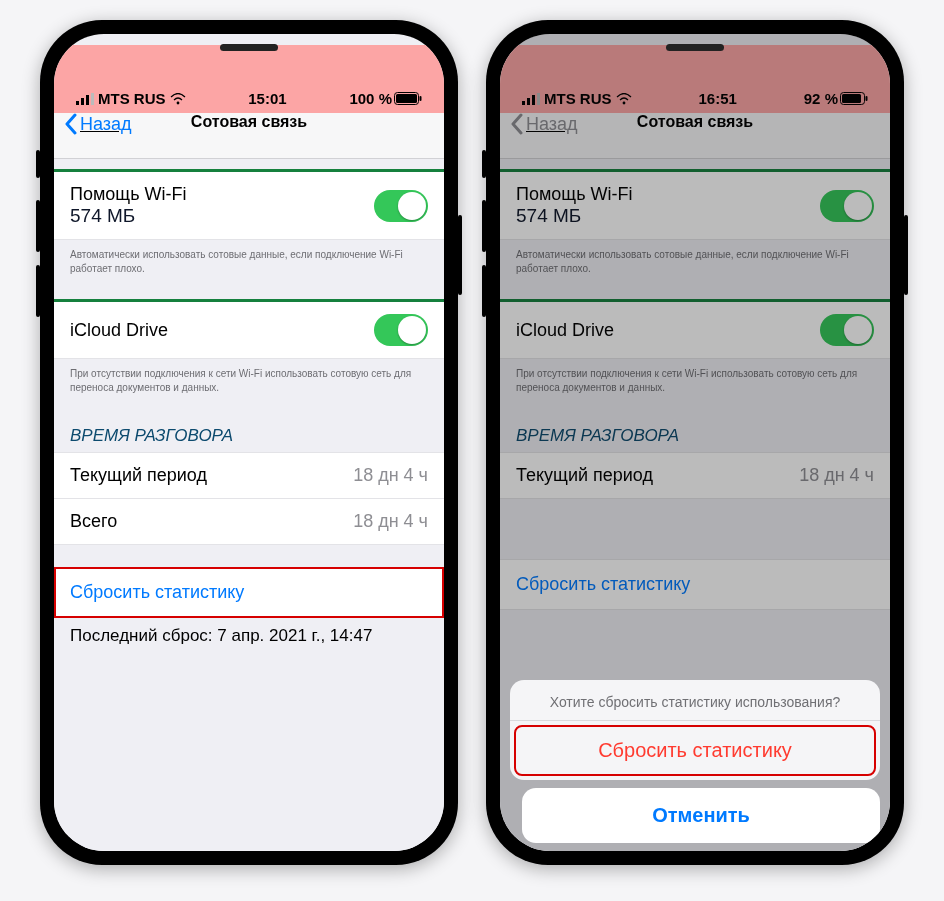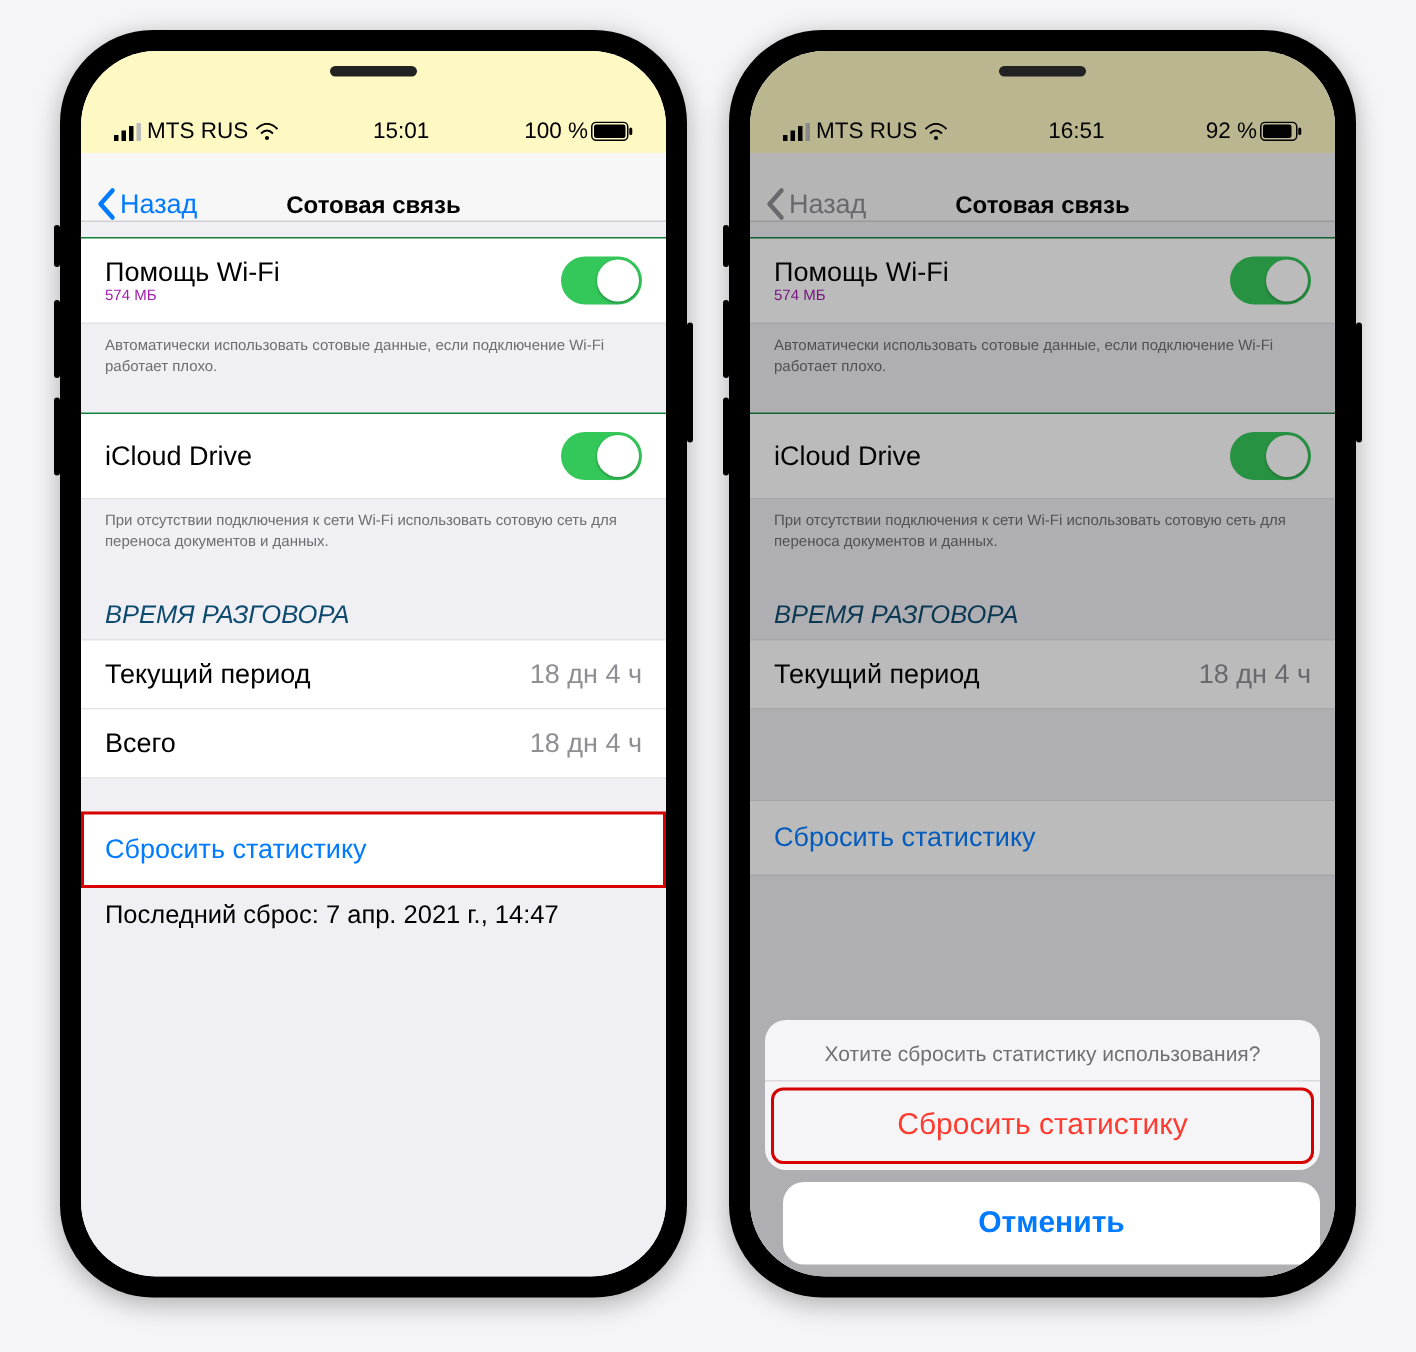--- a/index.html
+++ b/index.html
@@ -65,8 +65,9 @@
     justify-content: space-between;
     padding: 0 22px 6px 22px;
     font-size: 15px;
-    font-weight: 400;
-    background: #fef9c3;
+    font-weight: 700;
+    background: #fca5a5;
+    margin-top: 11px;
   }
   .status-left, .status-right { display: flex; align-items: center; gap: 4px; }
   .status-right { gap: 2px; }

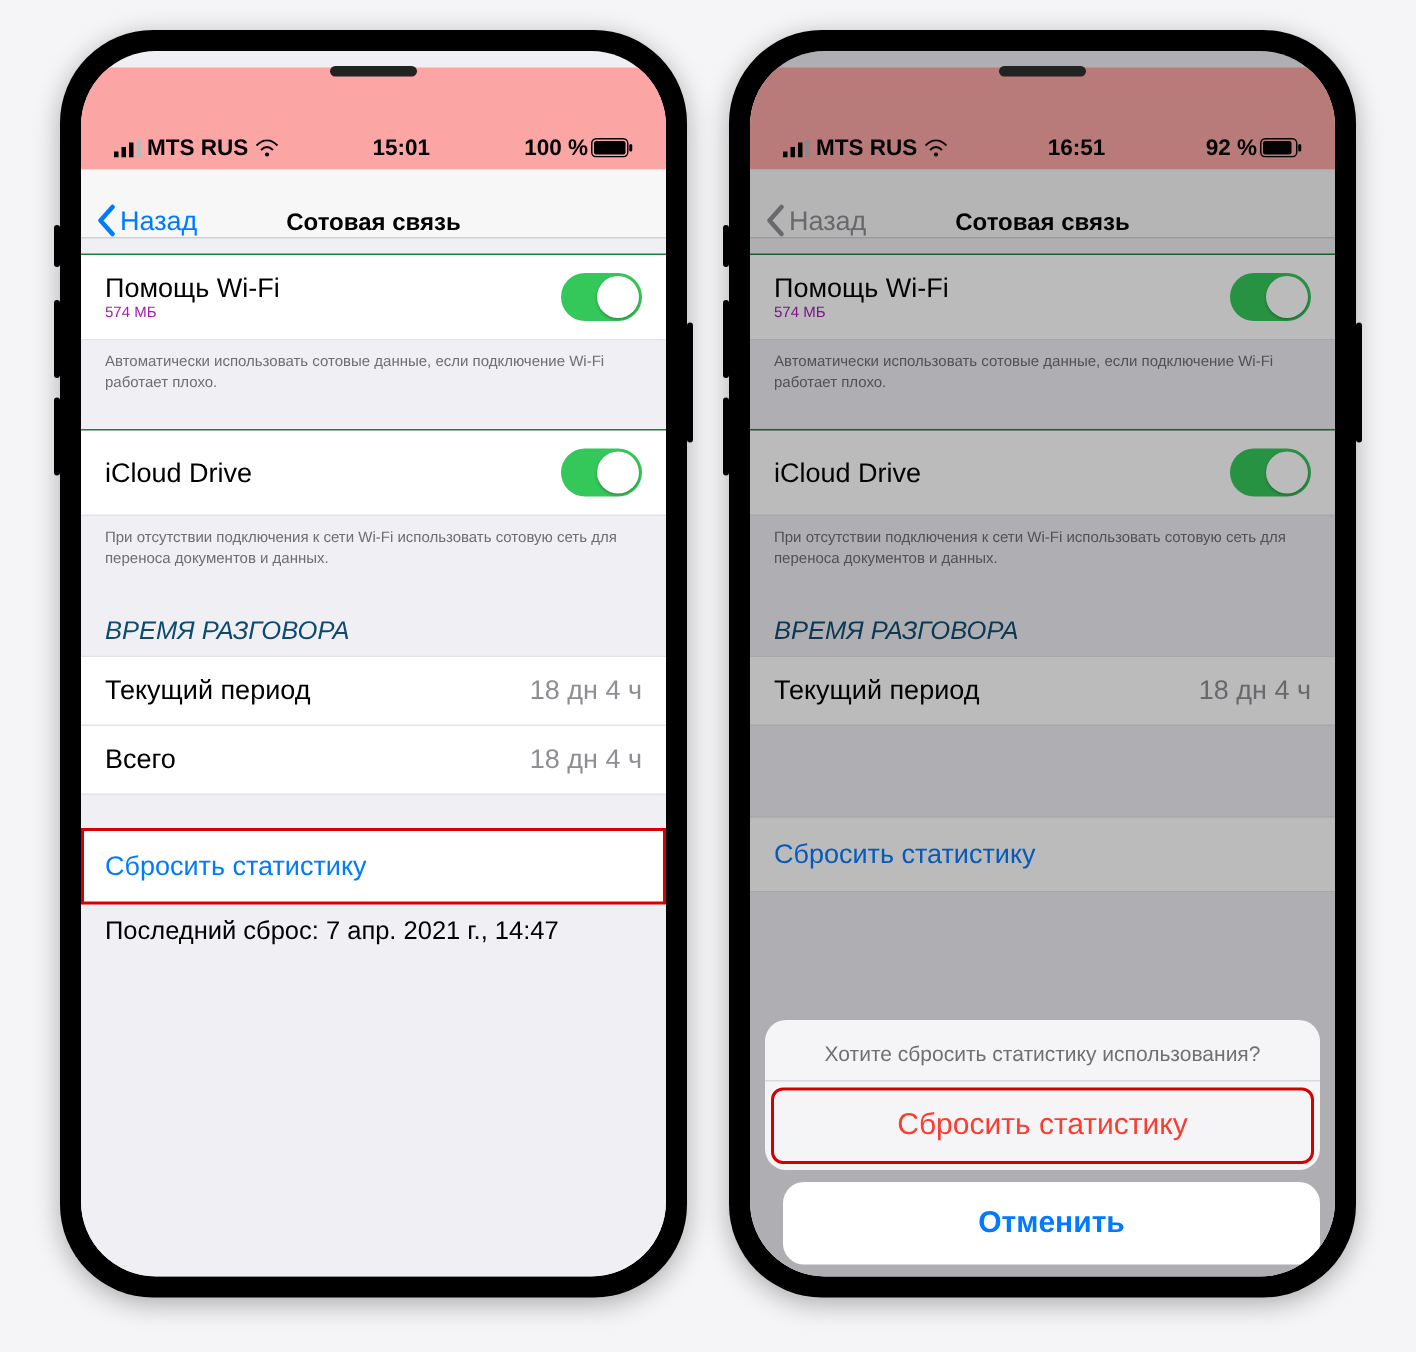--- a/index.html
+++ b/index.html
@@ -78,10 +78,11 @@
   .nav-bar {
     height: 46px;
     display: flex;
-    align-items: flex-end;
+    align-items: flex-start;
     border-bottom: 1px solid #d1d1d5;
     background: #f7f7f8;
     position: relative;
+    text-decoration: underline;
   }
   .nav-back {
     display: flex;

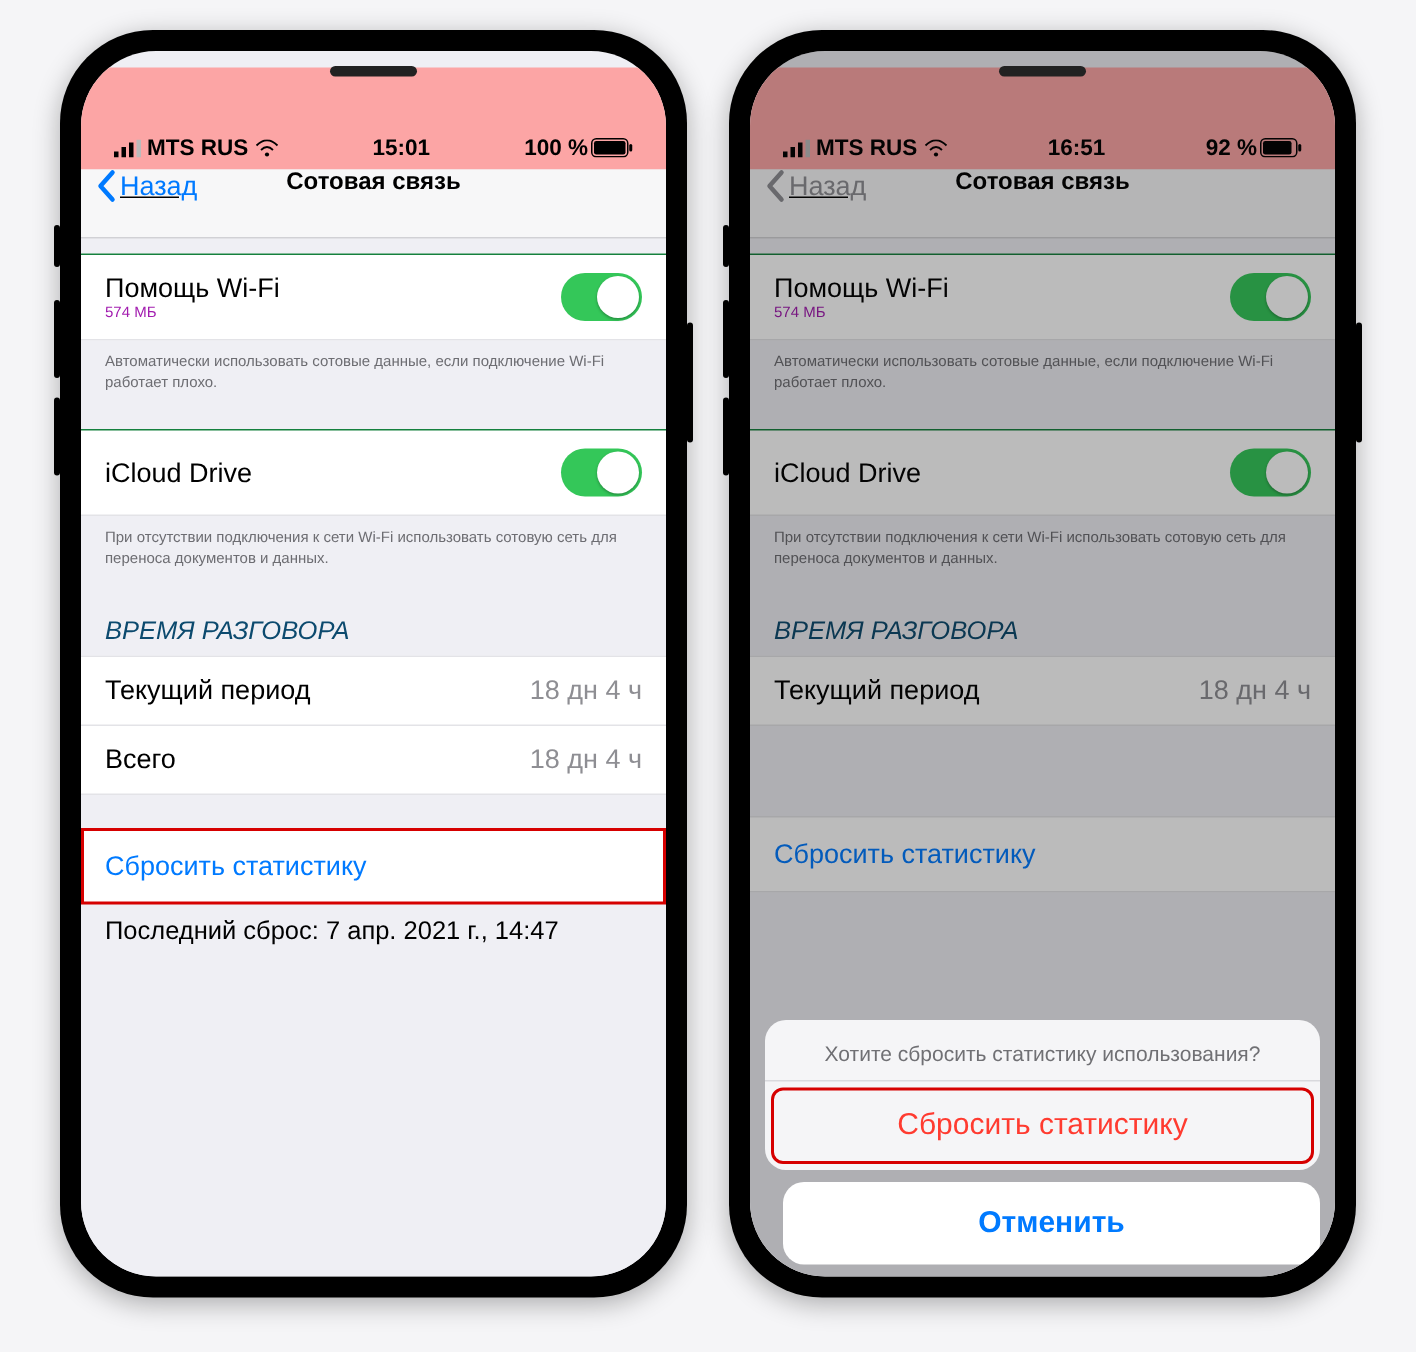--- a/index.html
+++ b/index.html
@@ -117,7 +117,7 @@
     justify-content:space-between;
     border-bottom:1px solid #e3e3e7;
   }
-  .cell.first { border-top:1px solid #15803d; margin-top:10px;}
+  .cell.first { border-top:3px solid #15803d; margin-top:10px;}
   .cell .labels { display:flex; flex-direction:column; }
   .cell .title { font-size:18px; color:#000; }
   .cell .sub { font-size:10px; color:#a21caf; }

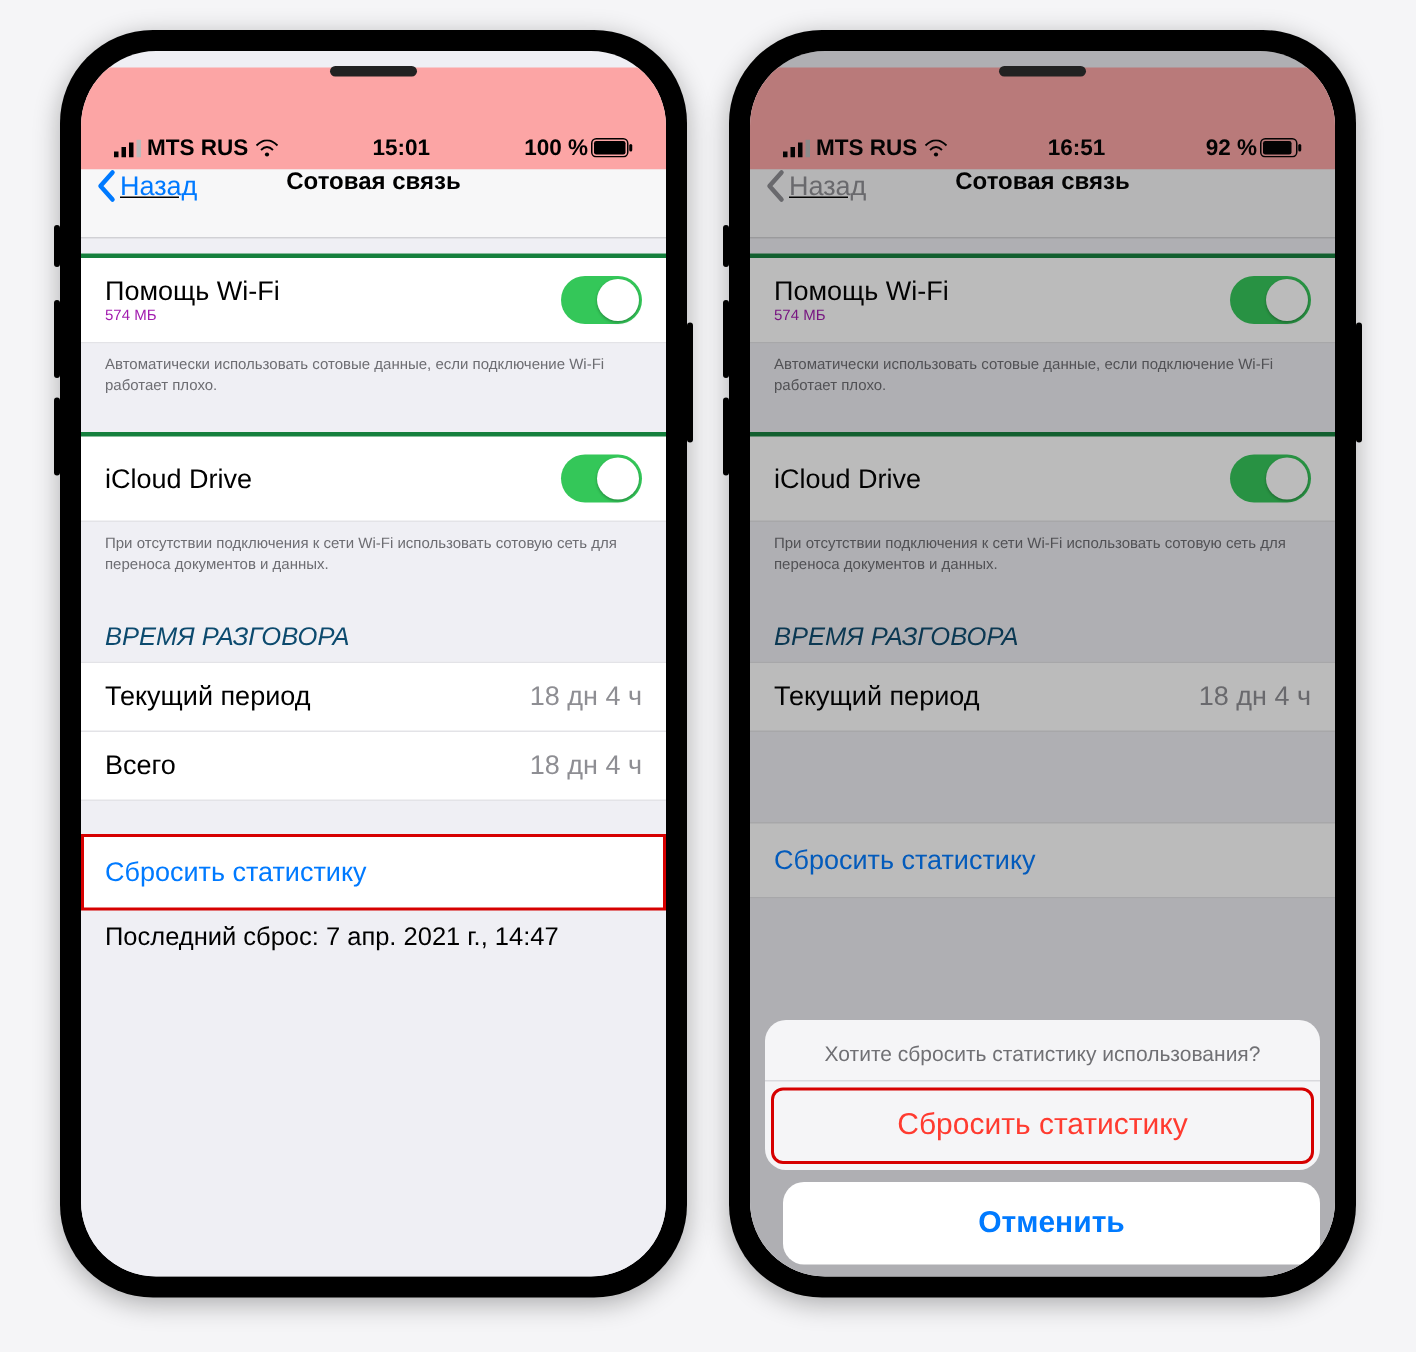--- a/index.html
+++ b/index.html
@@ -120,7 +120,7 @@
   .cell.first { border-top:3px solid #15803d; margin-top:10px;}
   .cell .labels { display:flex; flex-direction:column; }
   .cell .title { font-size:18px; color:#000; }
-  .cell .sub { font-size:10px; color:#a21caf; }
+  .cell .sub { font-size:19px; color:#0f172a; }
   .cell .value { font-size:18px; color:#8e8e93; }
 
   .footer-text {

